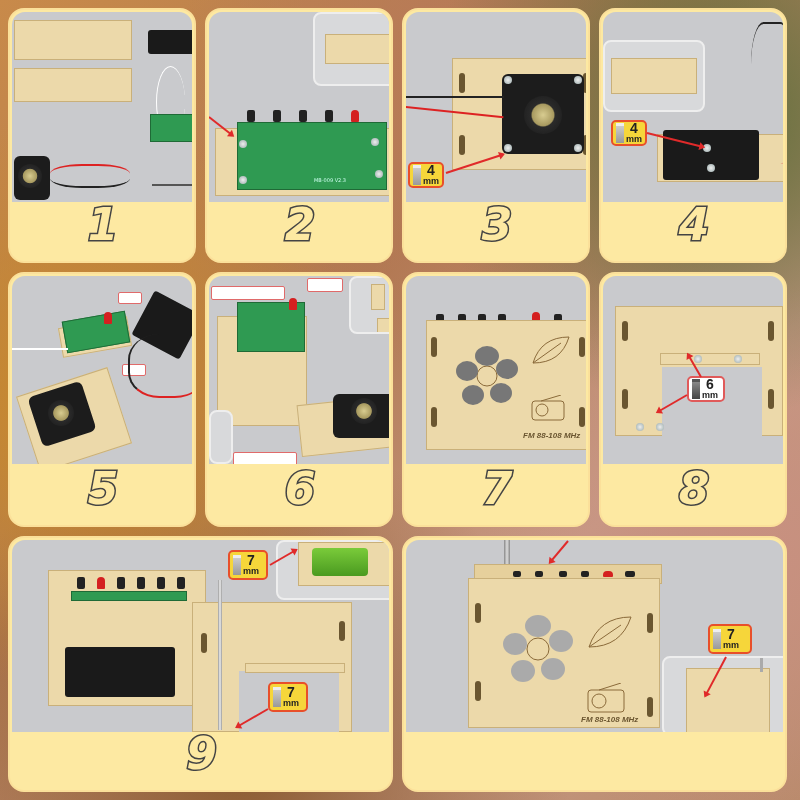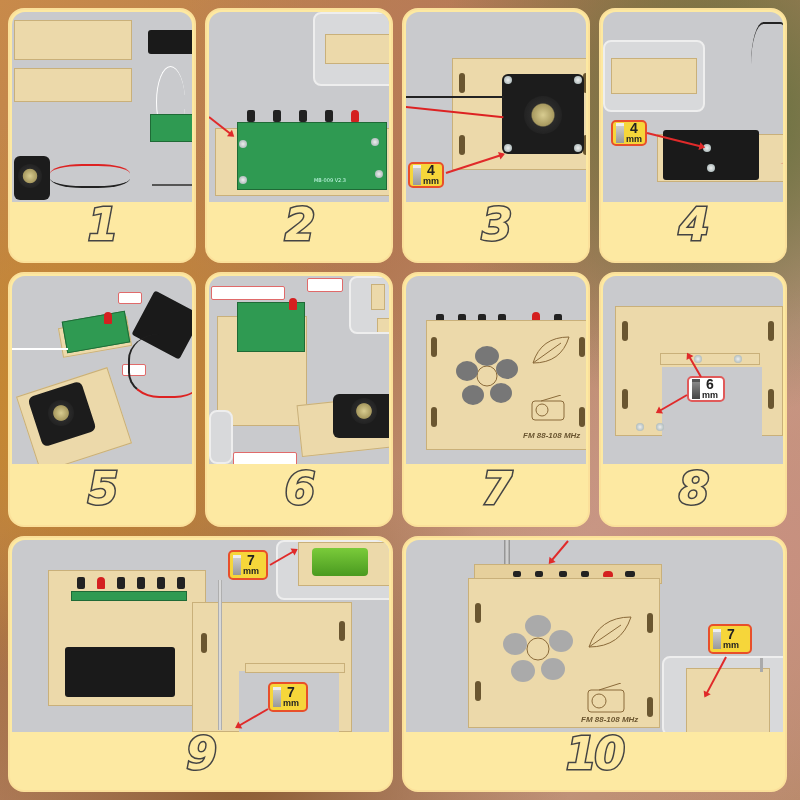--- a/index.html
+++ b/index.html
@@ -322,7 +322,6 @@
     </div>
     <div class="arrow" style="left:320px;top:116px;width:44px;transform:rotate(118deg);"></div>
   </div>
-  <div class="num">10</div>
 </div>
 
 </body></html>

